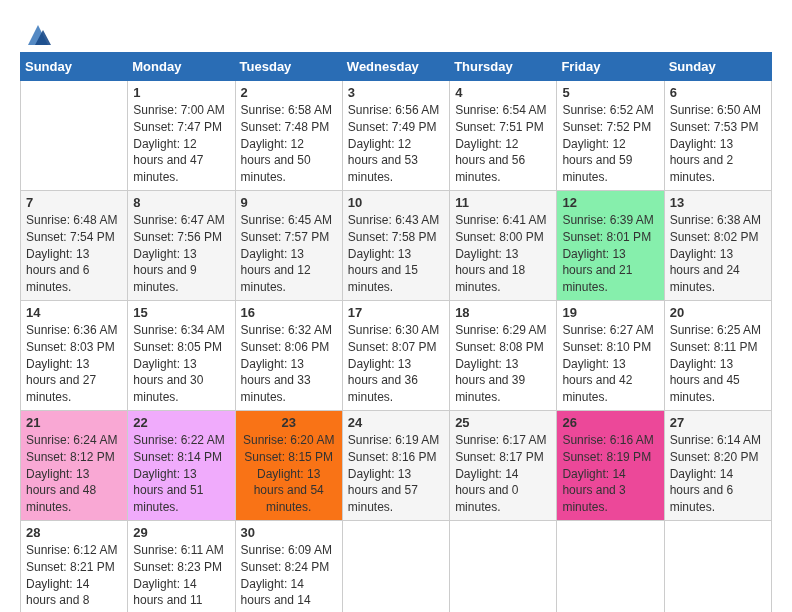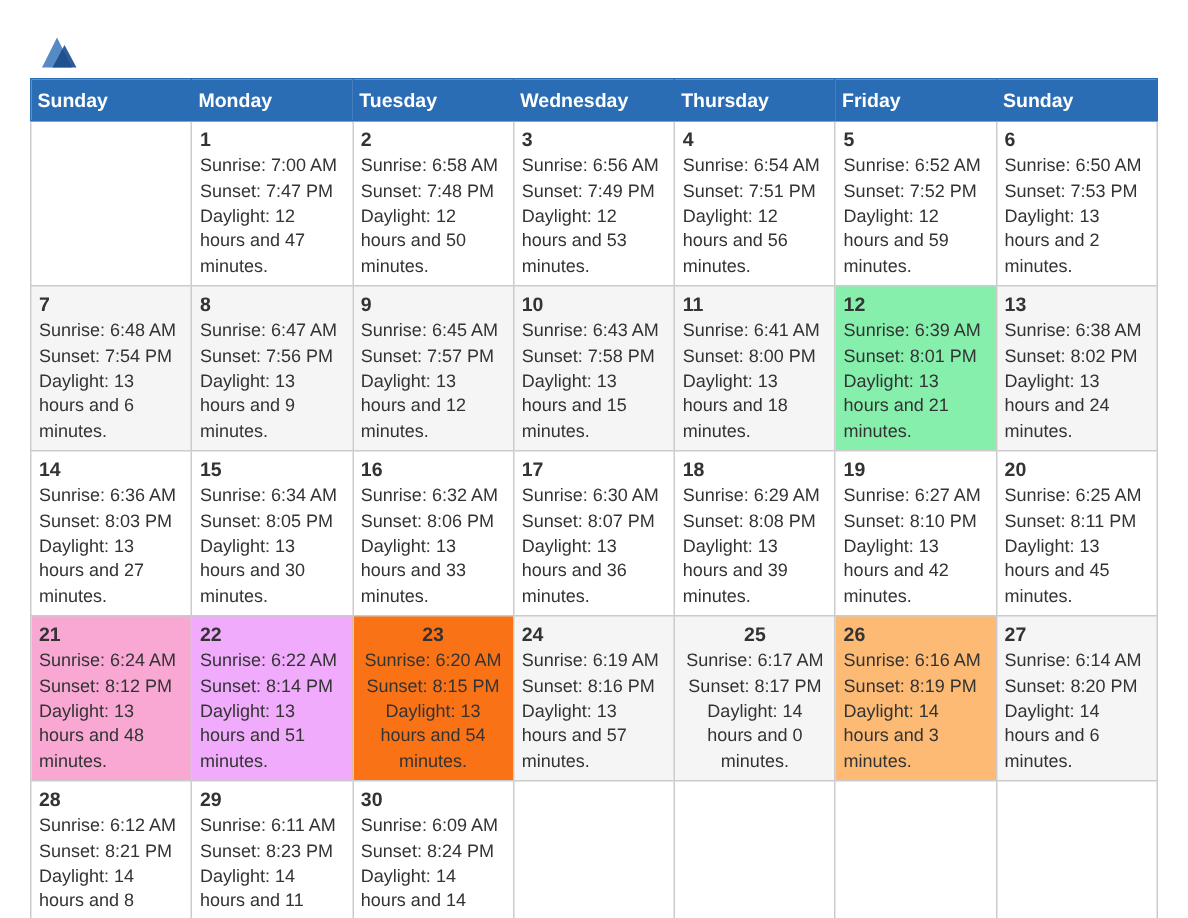--- a/index.html
+++ b/index.html
@@ -226,7 +226,7 @@
           <span class="day-number">24</span>
           <div class="day-info">Sunrise: 6:19 AM<br>Sunset: 8:16 PM<br>Daylight: 13 hours and 57 minutes.</div>
         </td>
-        <td style="background-color: rgb(245, 245, 245); text-align: center;">
+        <td style="background-color: rgb(245, 245, 245);">
           <span class="day-number">25</span>
           <div class="day-info">Sunrise: 6:17 AM<br>Sunset: 8:17 PM<br>Daylight: 14 hours and 0 minutes.</div>
         </td>

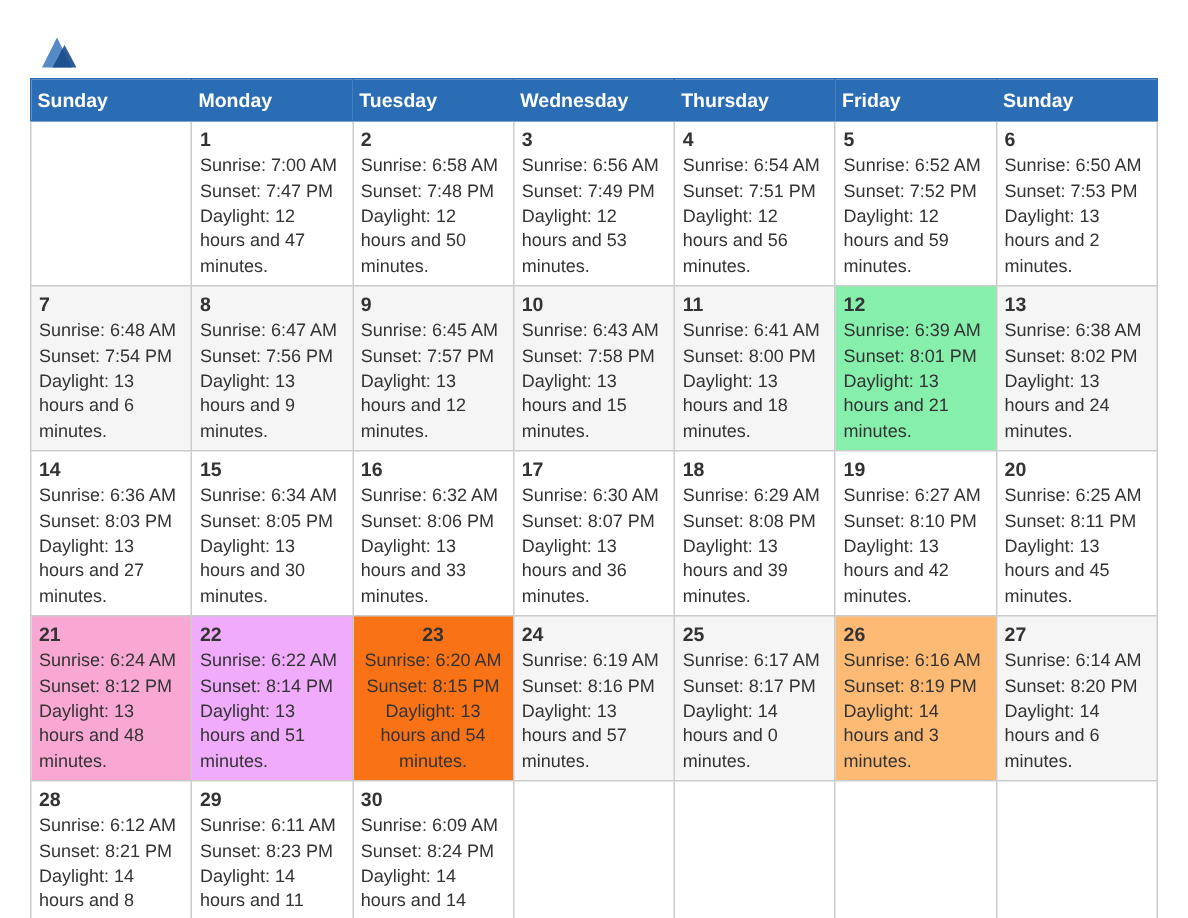--- a/index.html
+++ b/index.html
@@ -230,7 +230,7 @@
           <span class="day-number">25</span>
           <div class="day-info">Sunrise: 6:17 AM<br>Sunset: 8:17 PM<br>Daylight: 14 hours and 0 minutes.</div>
         </td>
-        <td style="background-color: #fdba74;">
+        <td style="background-color: #ec4899;">
           <span class="day-number">26</span>
           <div class="day-info">Sunrise: 6:16 AM<br>Sunset: 8:19 PM<br>Daylight: 14 hours and 3 minutes.</div>
         </td>

